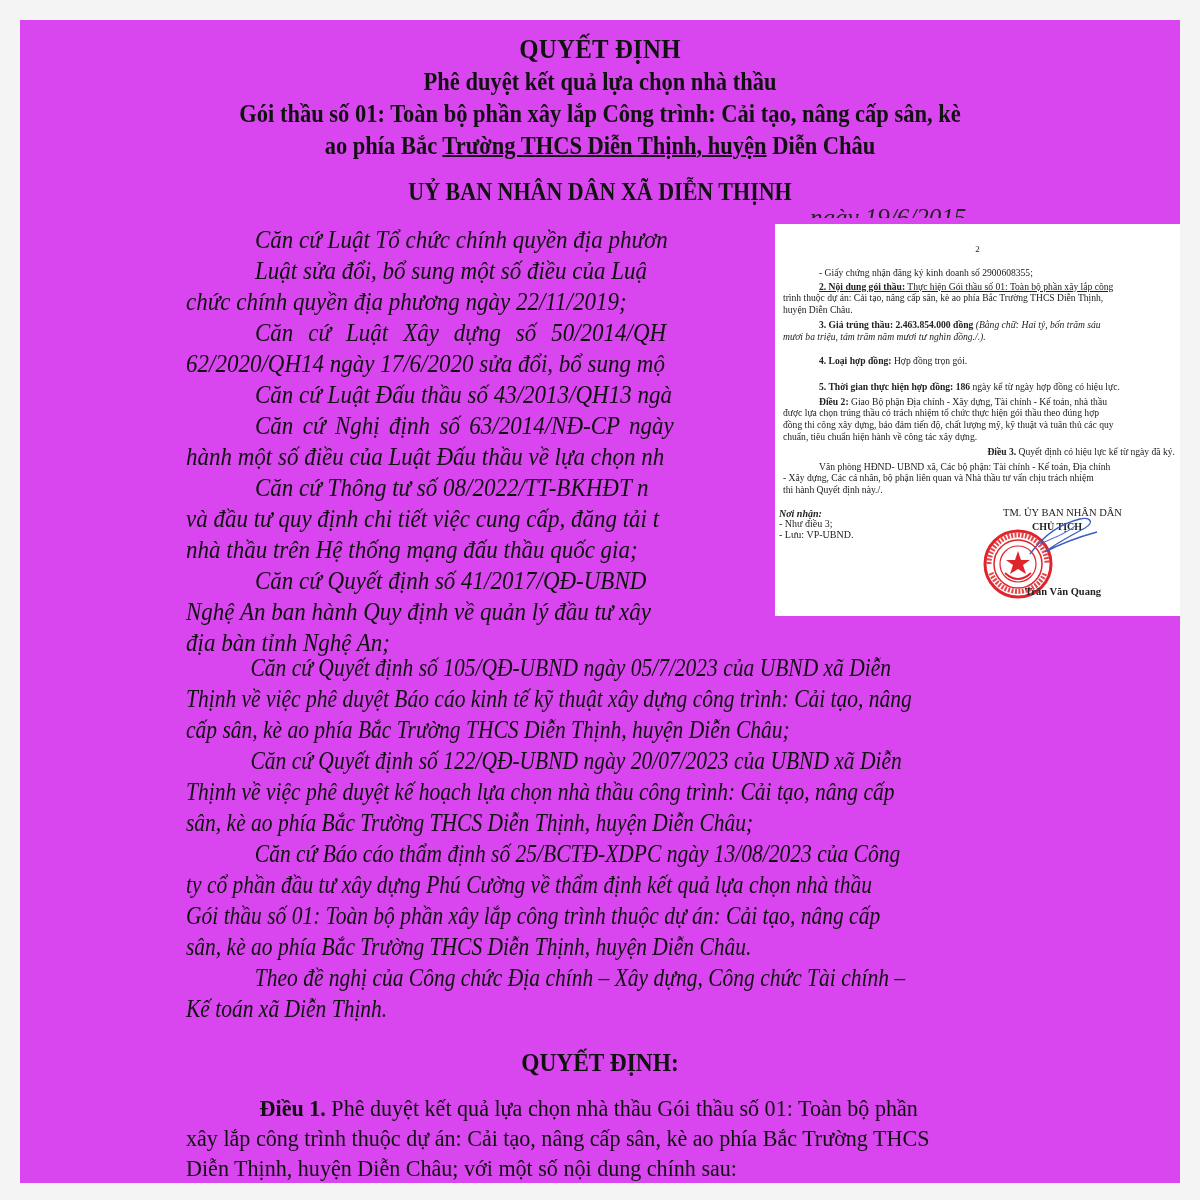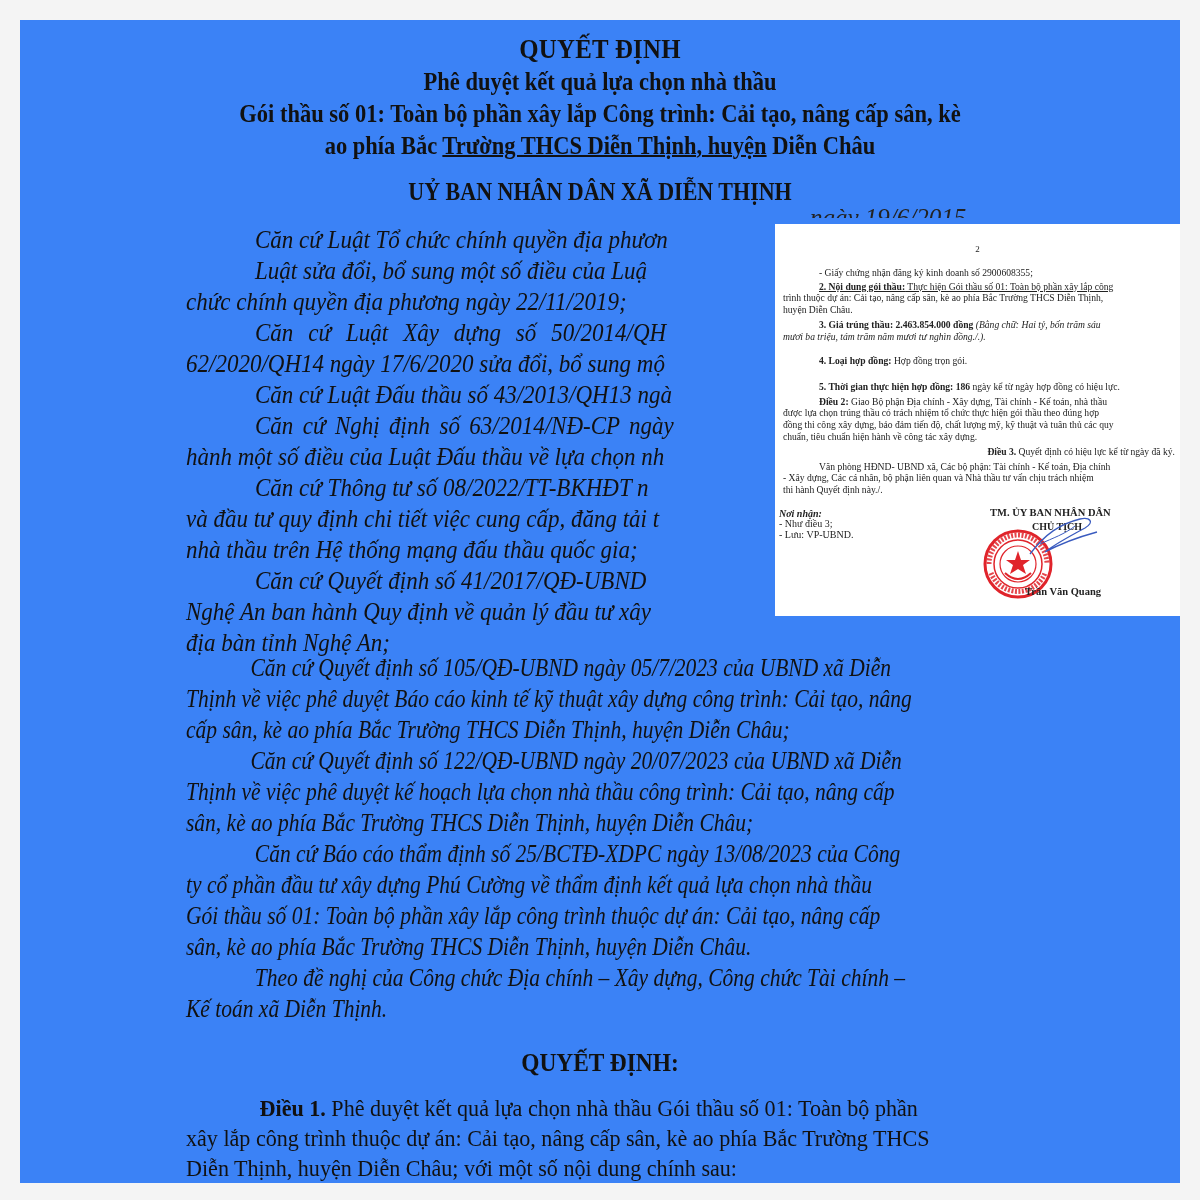--- a/index.html
+++ b/index.html
@@ -11,7 +11,7 @@
   }
   .page-main {
     position:absolute; left:20px; top:20px; width:1160px; height:1163px;
-    background:#3b82f6;
+    background:#d946ef;
   }
   .hdr {
     position:absolute; left:0; width:1160px; text-align:center;

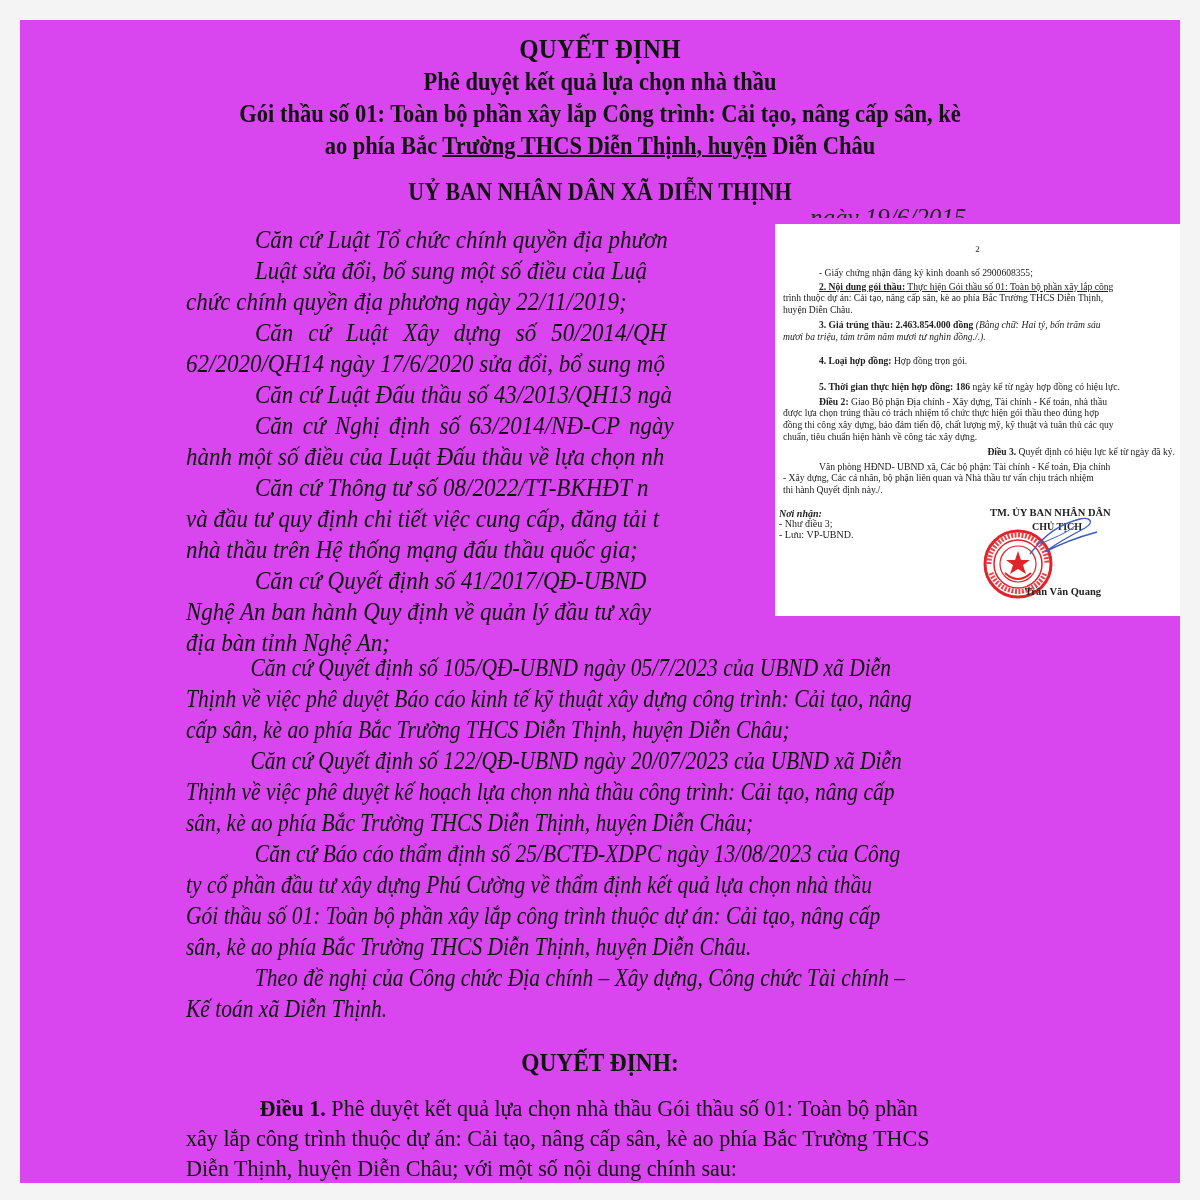--- a/index.html
+++ b/index.html
@@ -57,7 +57,7 @@
   .p2 i { font-style:italic; }
   .recv { position:absolute; left:4px; top:285px; font-size:10px; line-height:10.4px; }
   .recv .title { font-weight:bold; font-style:italic; }
-  .sign-org { position:absolute; left:215px; top:283px; font-weight:bold; font-size:10.5px; }
+  .sign-org { position:absolute; left:228px; top:283px; font-weight:normal; font-size:10.5px; }
   .sign-role { position:absolute; left:257px; top:297px; font-weight:bold; font-size:10px; }
   .sign-name { position:absolute; left:250px; top:362px; font-weight:bold; font-size:10.5px; }
   .stamp { position:absolute; left:208px; top:305px; width:70px; height:70px; }

